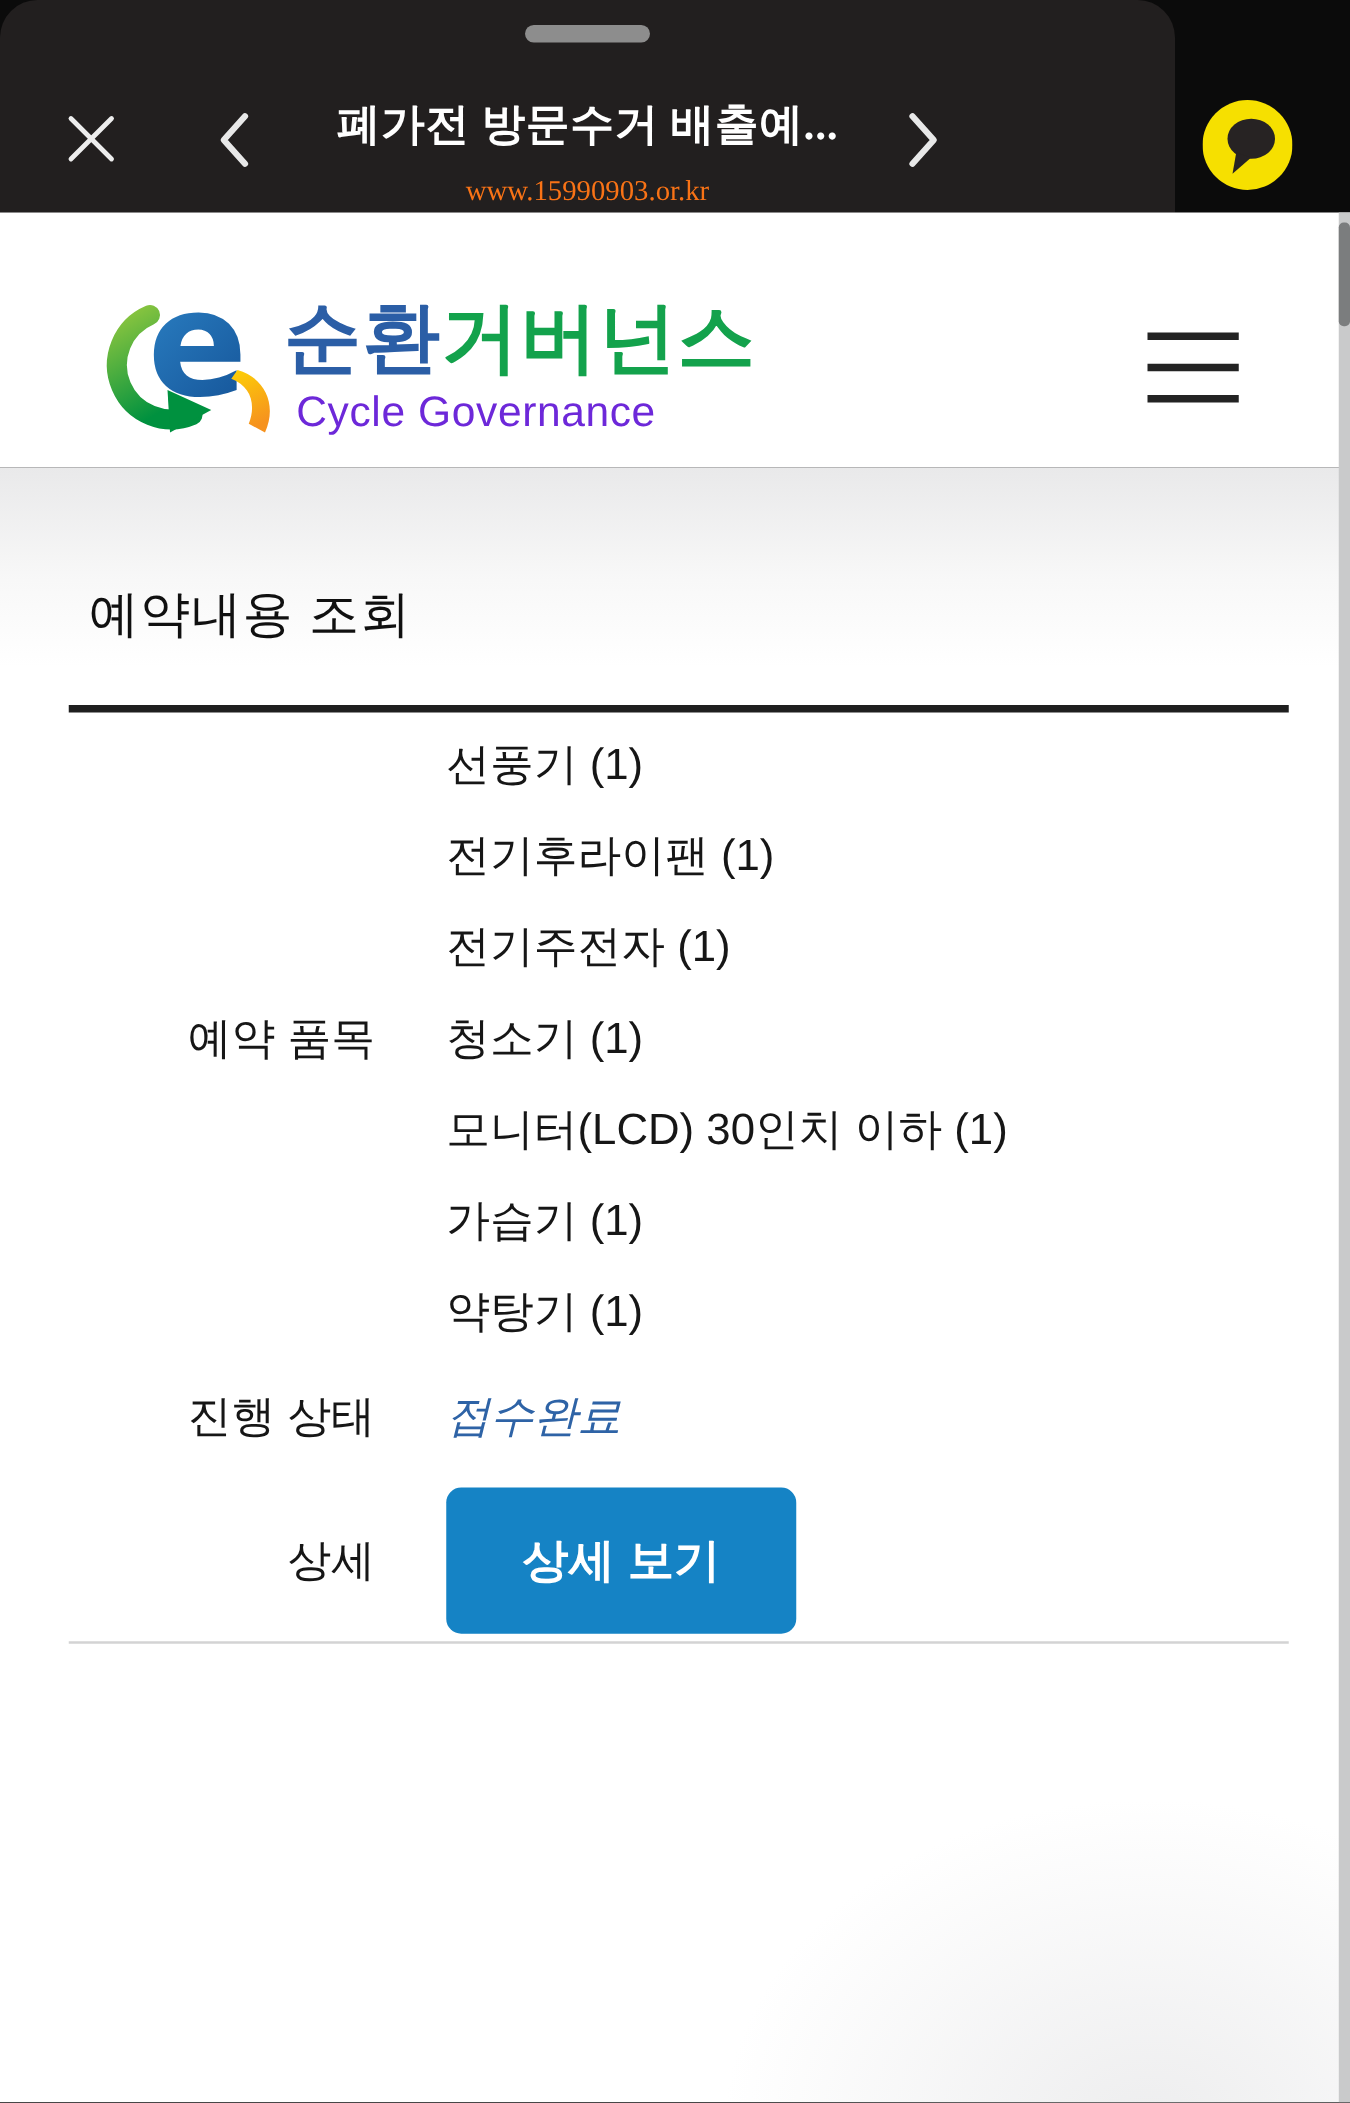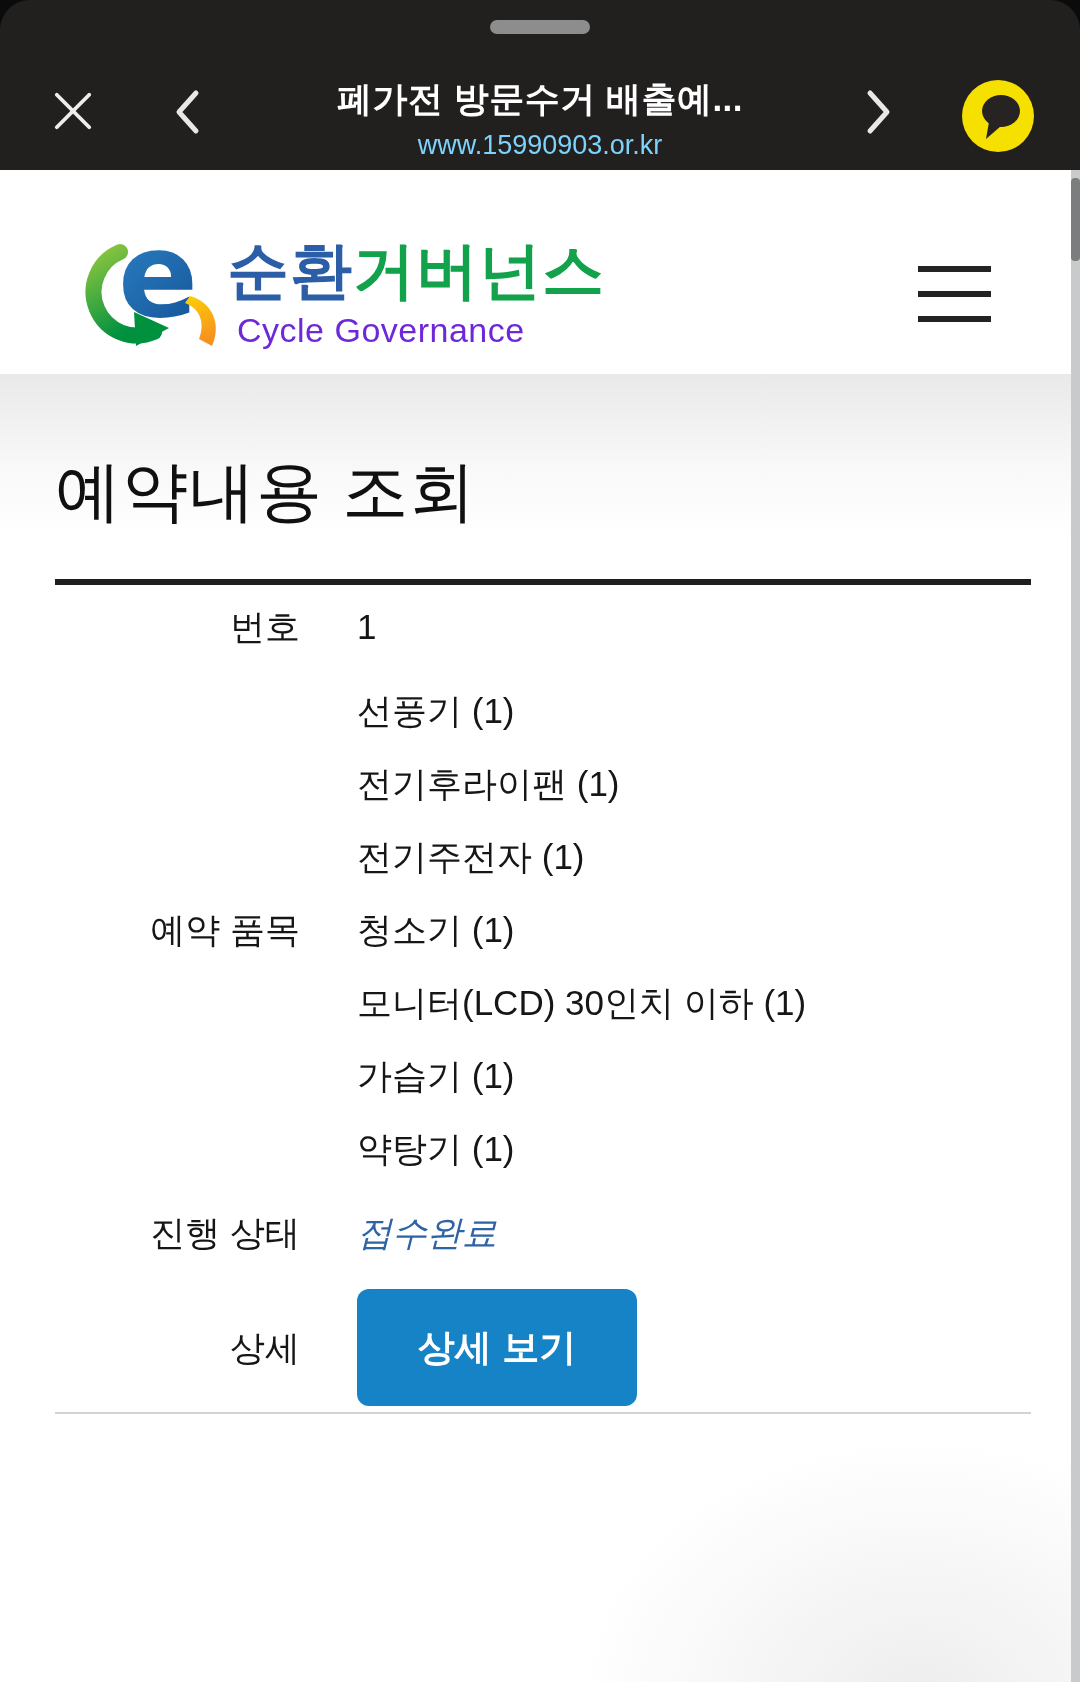--- a/index.html
+++ b/index.html
@@ -11,8 +11,8 @@
   }
   
   .browser-bar{
-    position:absolute;left:0;top:0;width:1080px;height:170px;
-    background:#221f1f;border-radius:30px 30px 0 0;
+    position:absolute;left:0;top:0;width:940px;height:170px;
+    background:#221f1f;border-radius:30px 30px 0 0;font-family:Liberation Serif, serif;
   }
   .drag-handle{
     position:absolute;left:50%;top:20px;transform:translateX(-50%);

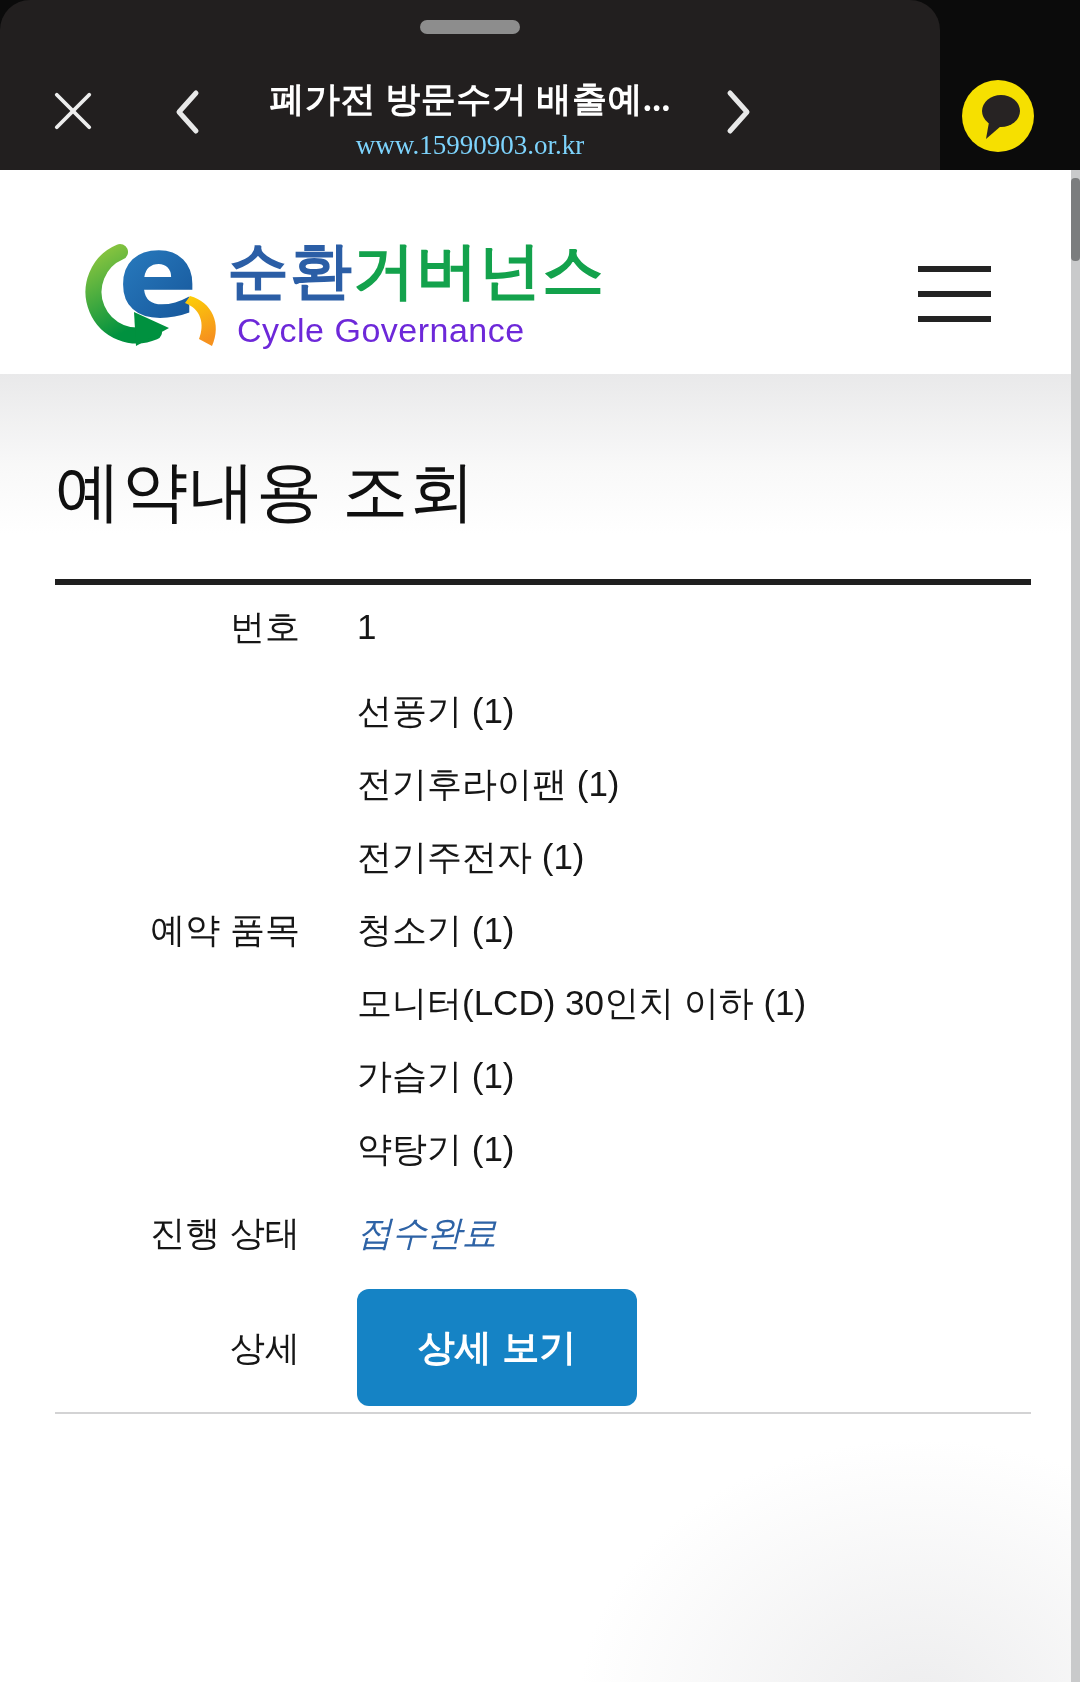--- a/index.html
+++ b/index.html
@@ -27,7 +27,7 @@
     position:absolute;left:240px;right:240px;top:76px;text-align:center;color:#fff;
   }
   .bar-title{font-size:35px;font-weight:700;letter-spacing:0.5px;white-space:nowrap;}
-  .bar-url{font-size:27px;color:#7dd3fc;margin-top:7px;font-weight:400;}
+  .bar-url{font-size:23px;color:#f97316;margin-top:17px;font-weight:400;}
   
   .site-header{
     position:absolute;left:0;top:170px;width:1080px;height:204px;background:#ffffff;

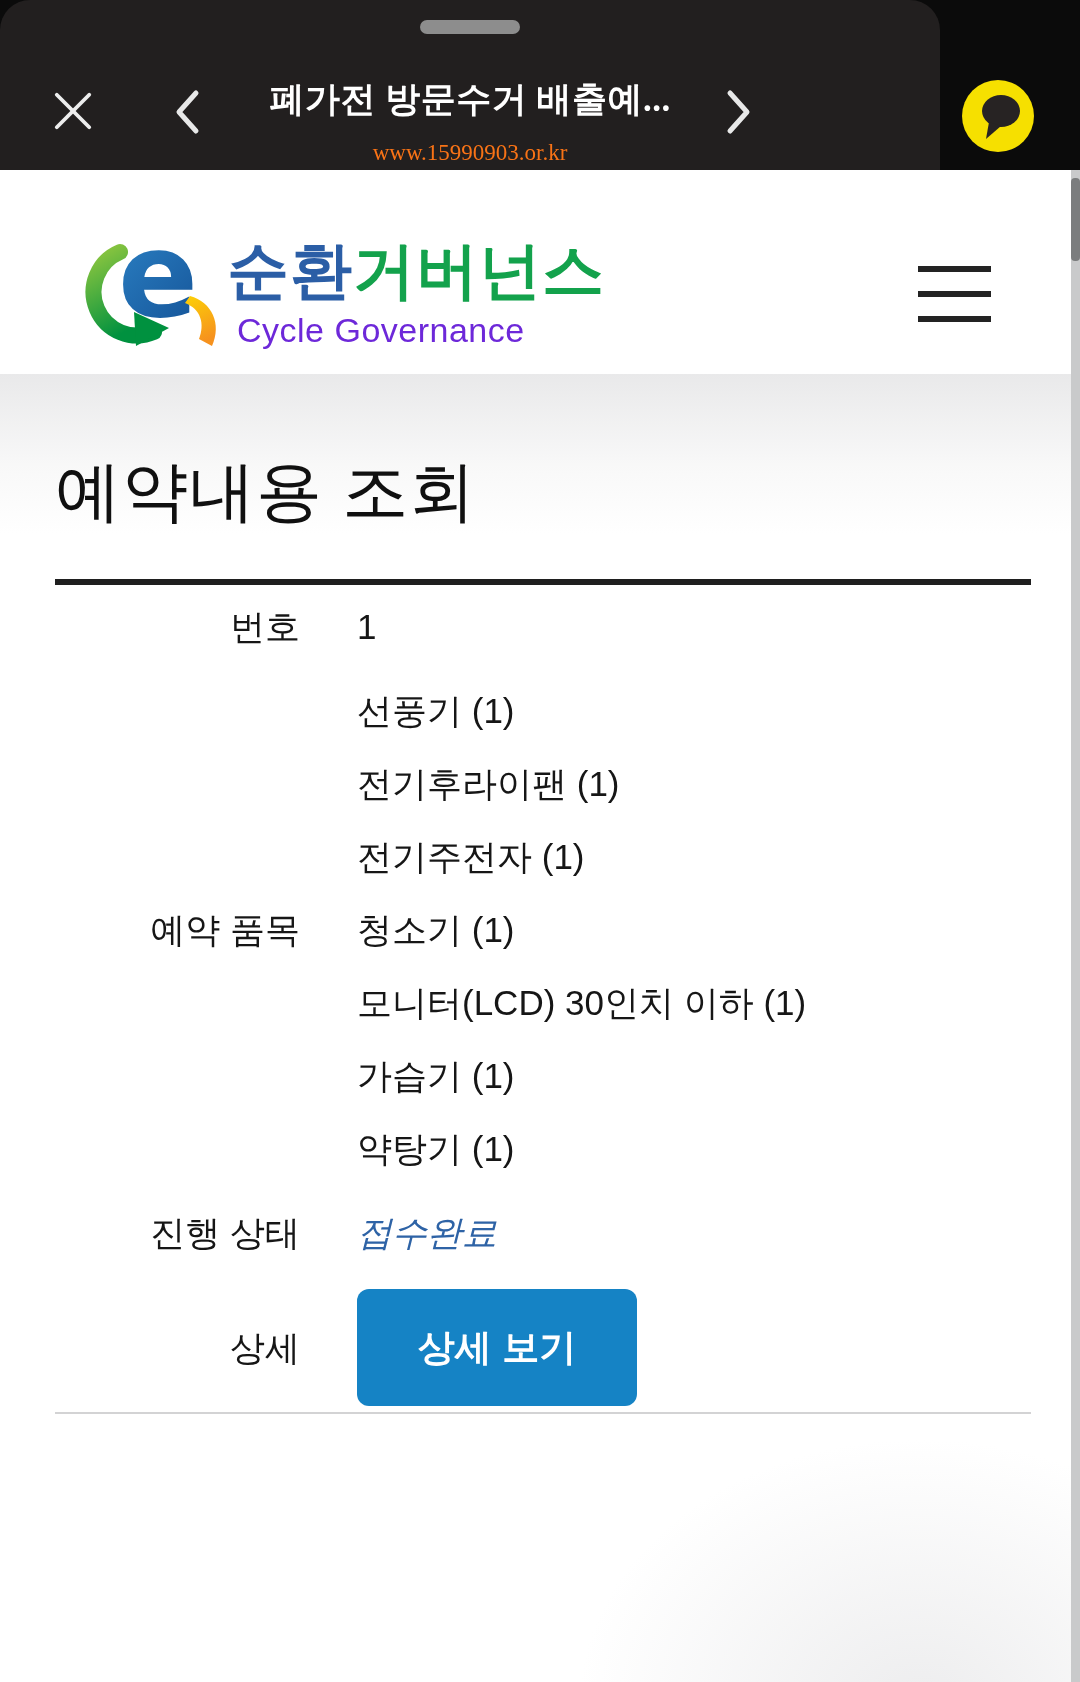--- a/index.html
+++ b/index.html
@@ -55,7 +55,7 @@
     background:radial-gradient(ellipse at 72% 108%, #ededee 0%, rgba(255,255,255,0) 62%);
   }
   .page-title{
-    margin:0;padding-top:78px;font-size:66px;font-weight:400;color:#101010;
+    margin:16px;padding-top:78px;font-size:40px;font-weight:400;color:#101010;
     letter-spacing:1px;line-height:1.2;
   }
   .title-rule{height:6px;background:#1f1f1f;margin-top:48px;}

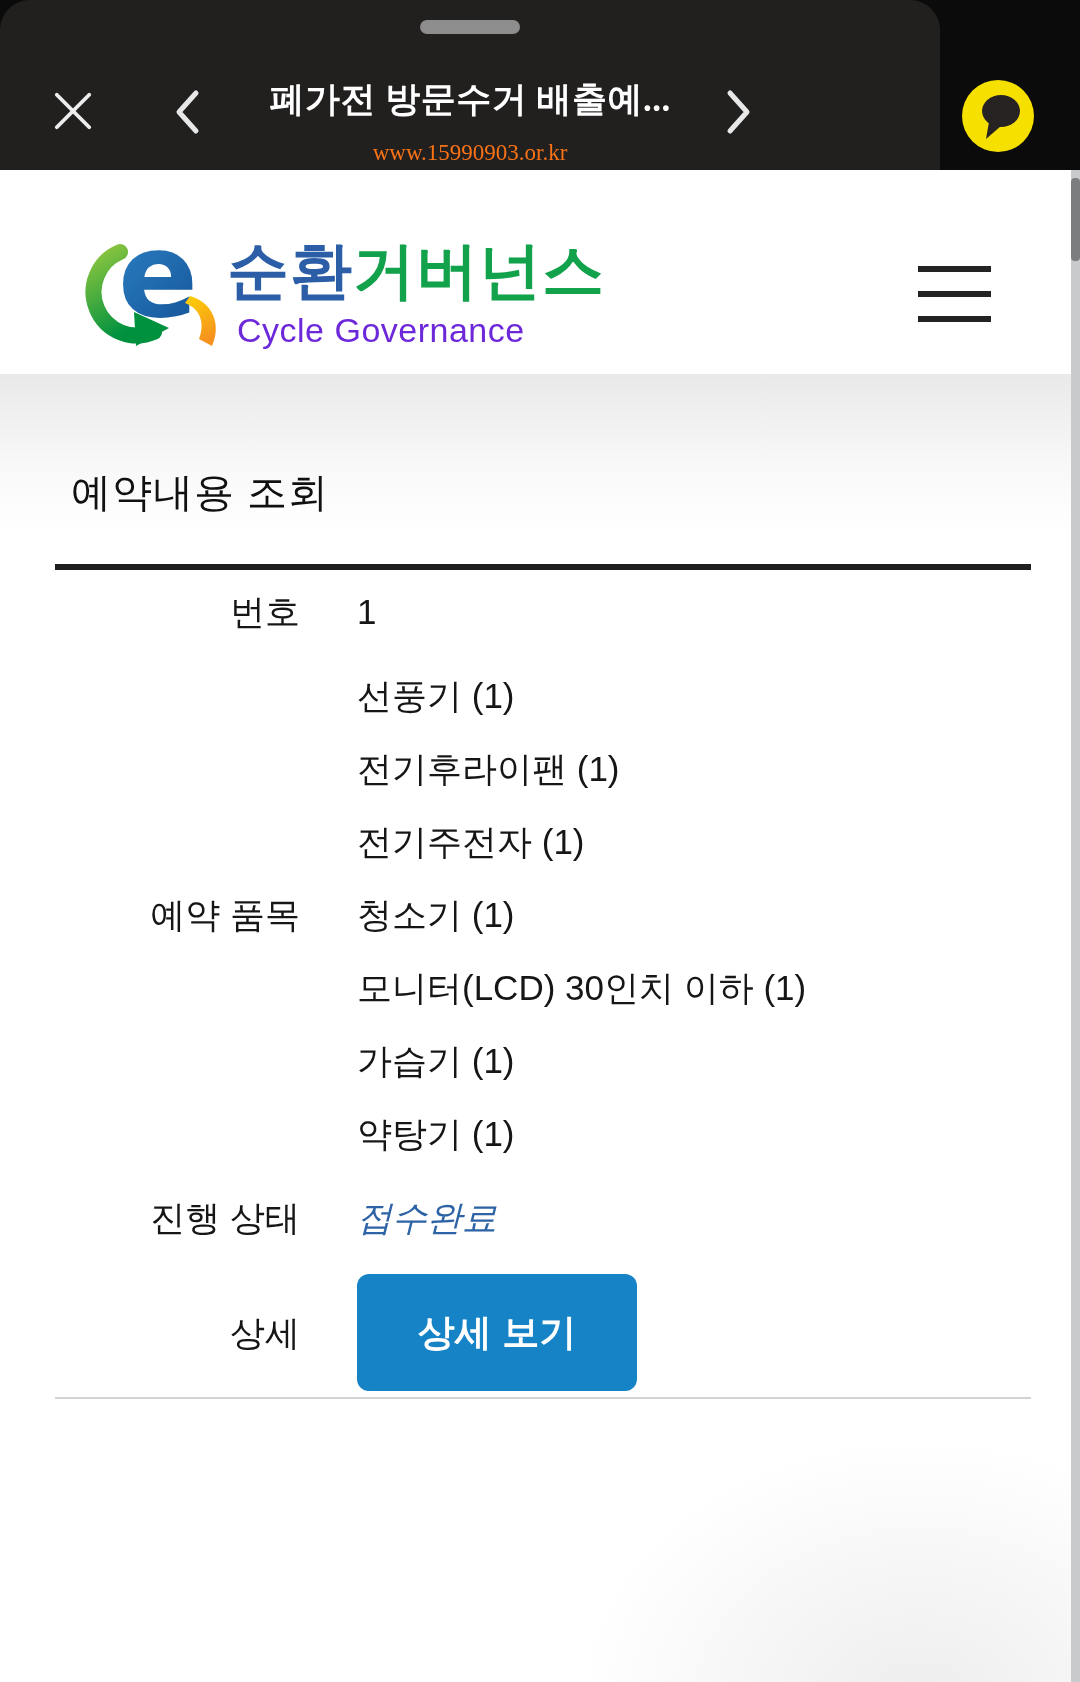--- a/index.html
+++ b/index.html
@@ -162,10 +162,6 @@
 
   <table class="info-table">
     <tbody>
-        <tr>
-      <th>번호</th>
-      <td>1</td>
-    </tr>
 
 
     <tr>

